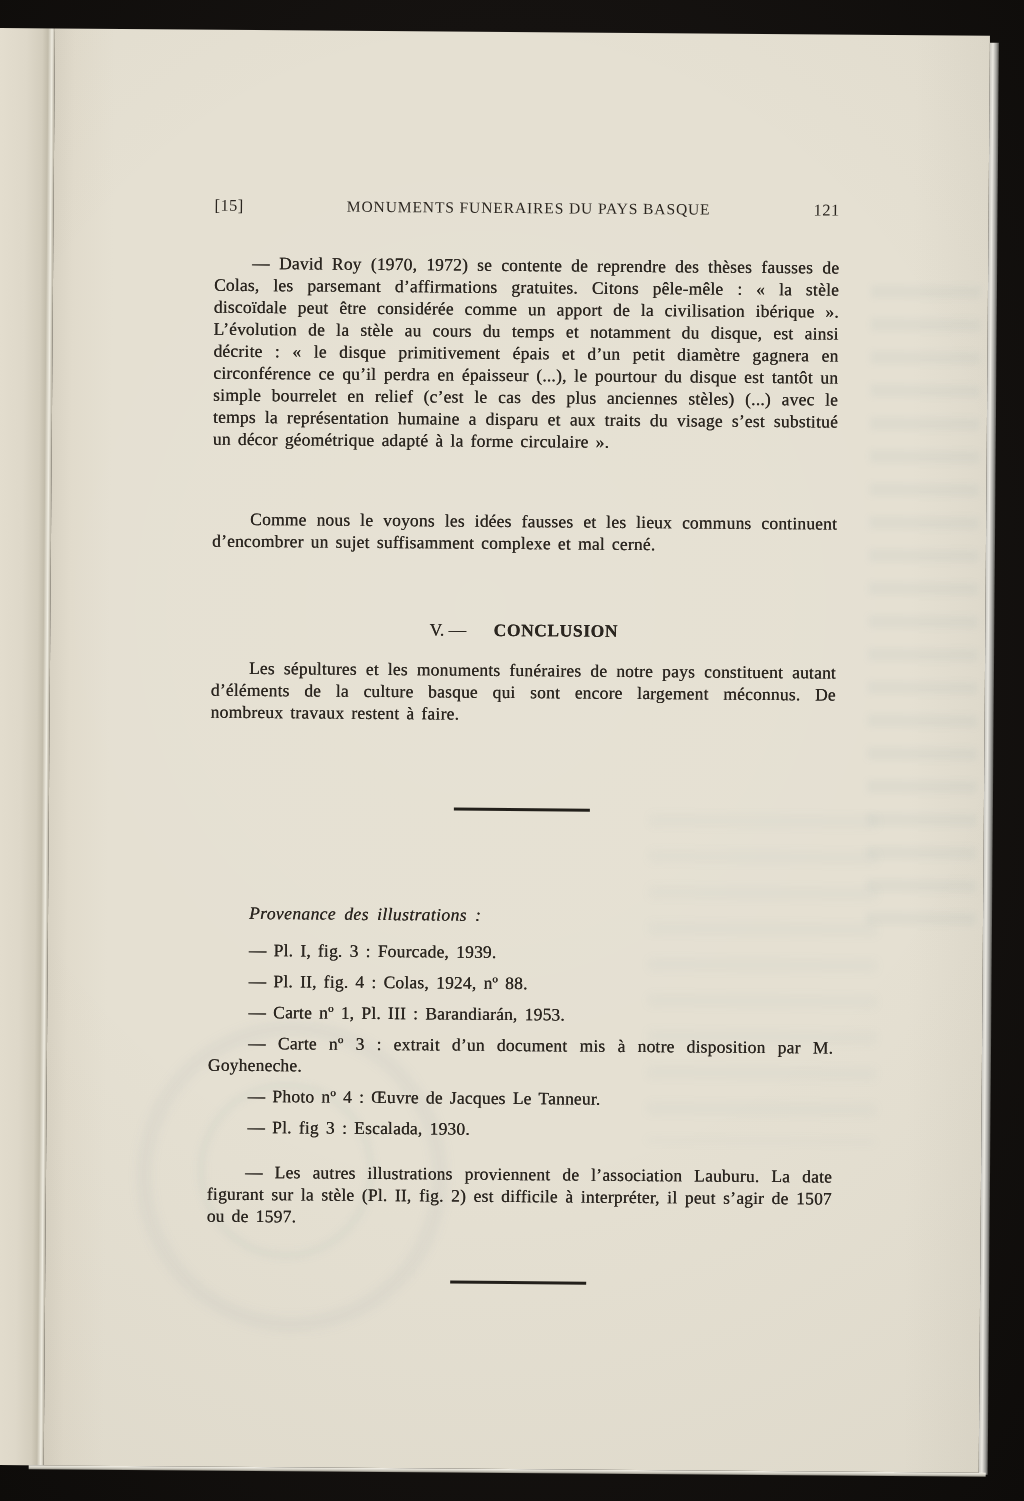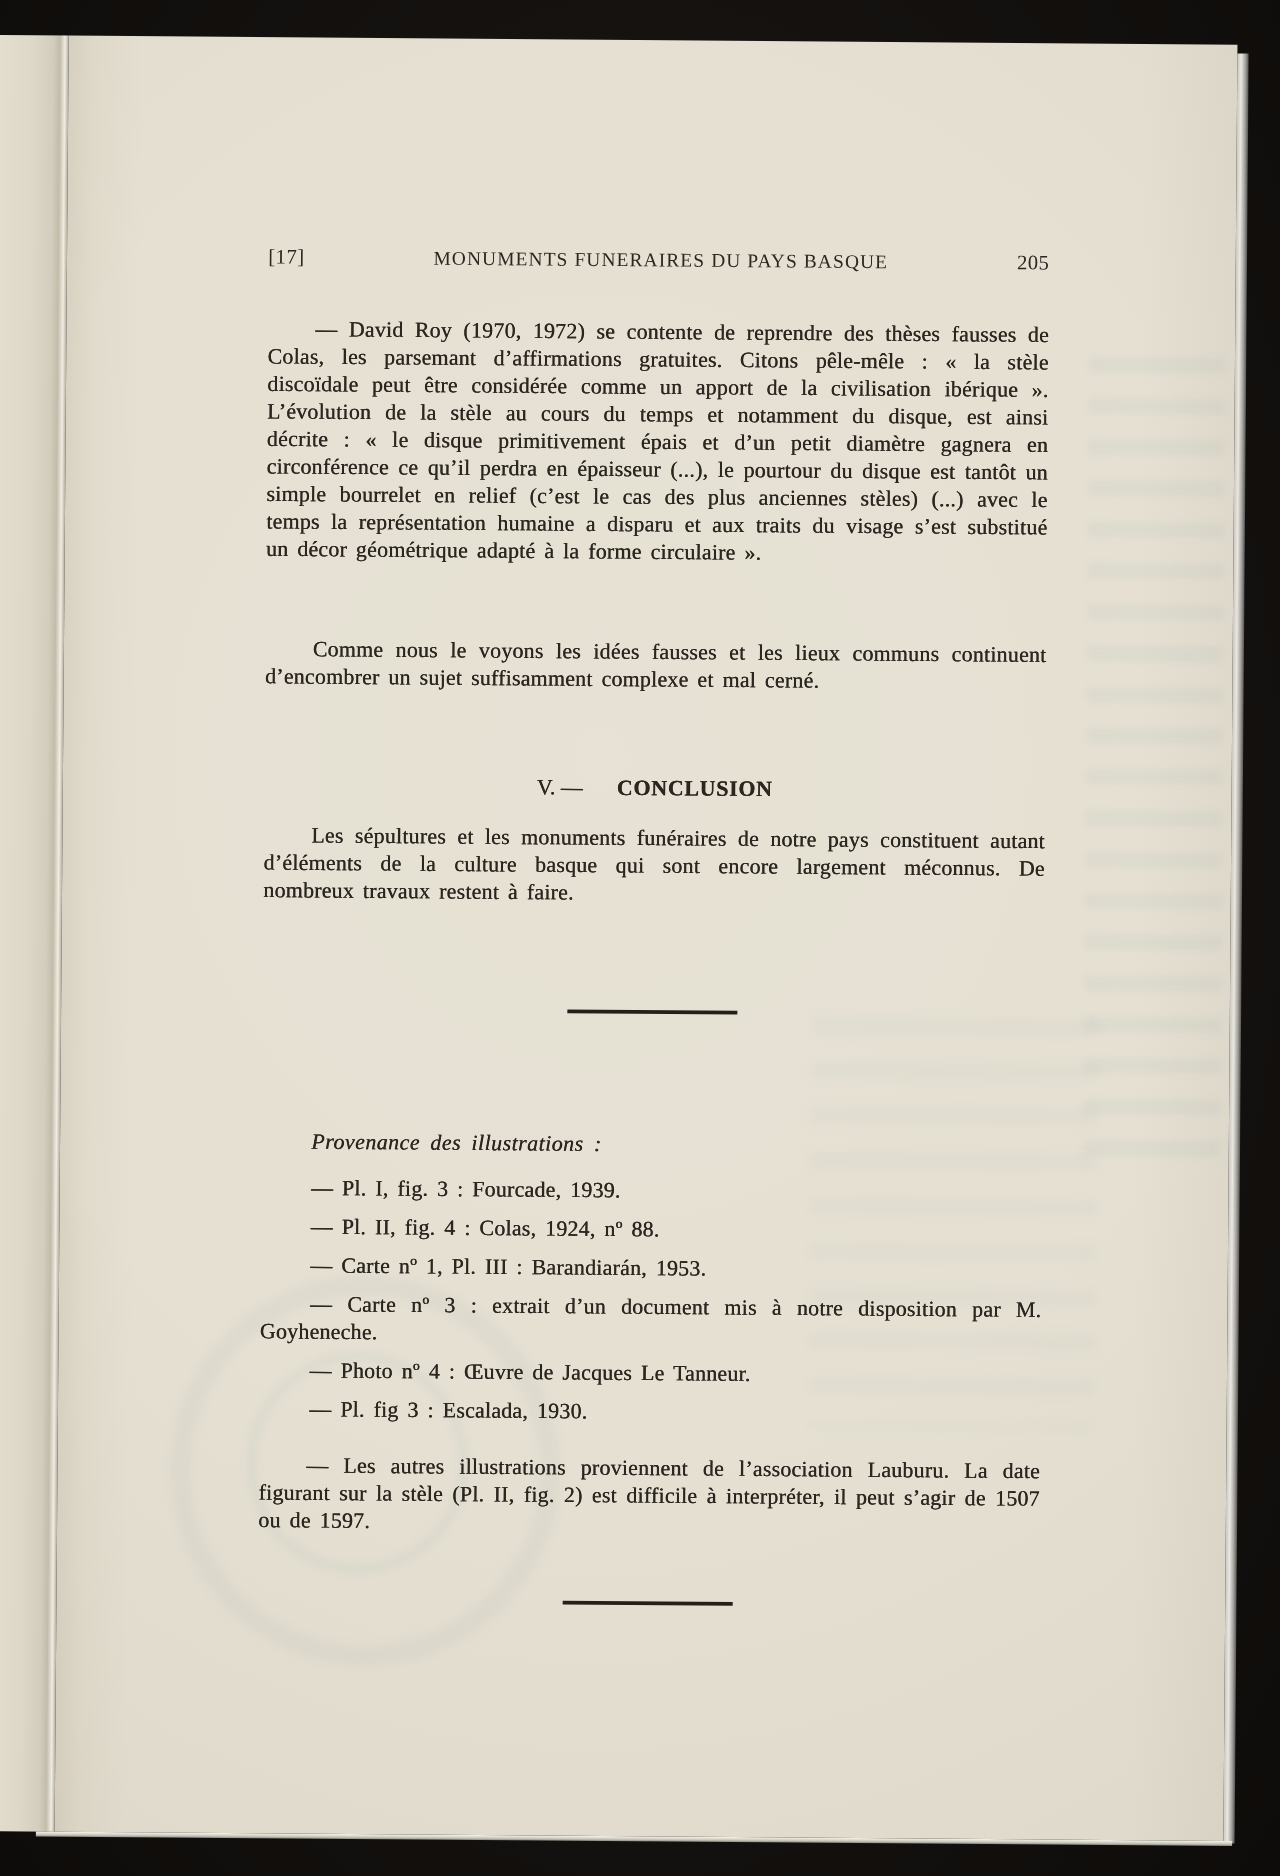--- a/index.html
+++ b/index.html
@@ -122,7 +122,7 @@
     <div class="page-vignette"></div>
 
     <header class="tb page-header">
-      <span>[17]</span>
+      <span>[15]</span>
       <span class="running-title">MONUMENTS FUNERAIRES DU PAYS BASQUE</span>
       <span class="folio">205</span>
     </header>

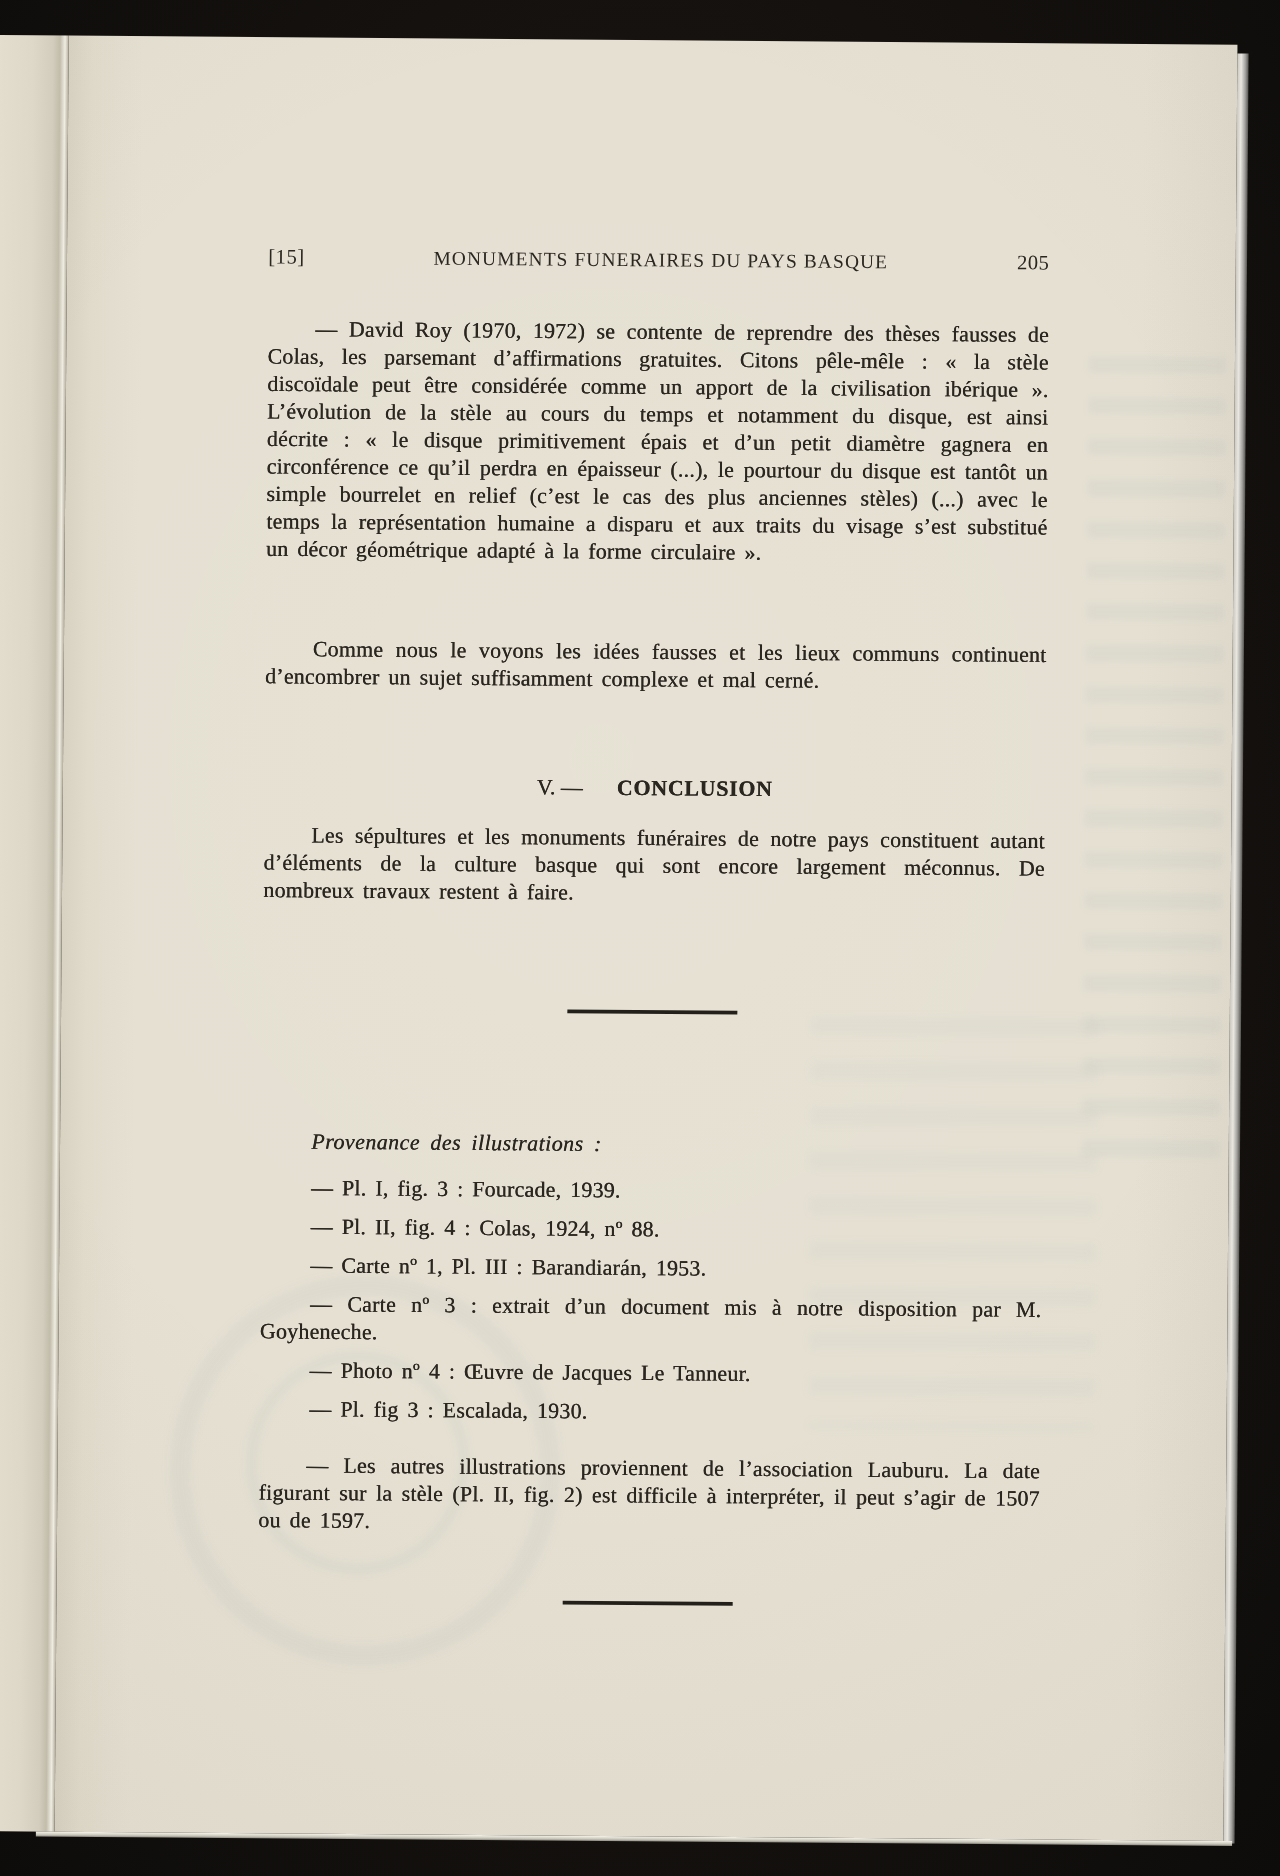--- a/index.html
+++ b/index.html
@@ -124,7 +124,7 @@
     <header class="tb page-header">
       <span>[15]</span>
       <span class="running-title">MONUMENTS FUNERAIRES DU PAYS BASQUE</span>
-      <span class="folio">205</span>
+      <span class="folio">121</span>
     </header>
 
     <p class="tb body-par p1">— David Roy (1970, 1972) se contente de reprendre des thèses fausses de Colas, les parsemant d’affirmations gratuites. Citons pêle-mêle : « la stèle discoïdale peut être considérée comme un apport de la civilisation ibérique ». L’évolution de la stèle au cours du temps et notamment du disque, est ainsi décrite : « le disque primitivement épais et d’un petit diamètre gagnera en circonférence ce qu’il perdra en épaisseur (...), le pourtour du disque est tantôt un simple bourrelet en relief (c’est le cas des plus anciennes stèles) (...) avec le temps la représentation humaine a disparu et aux traits du visage s’est substitué un décor géométrique adapté à la forme circulaire ».</p>

